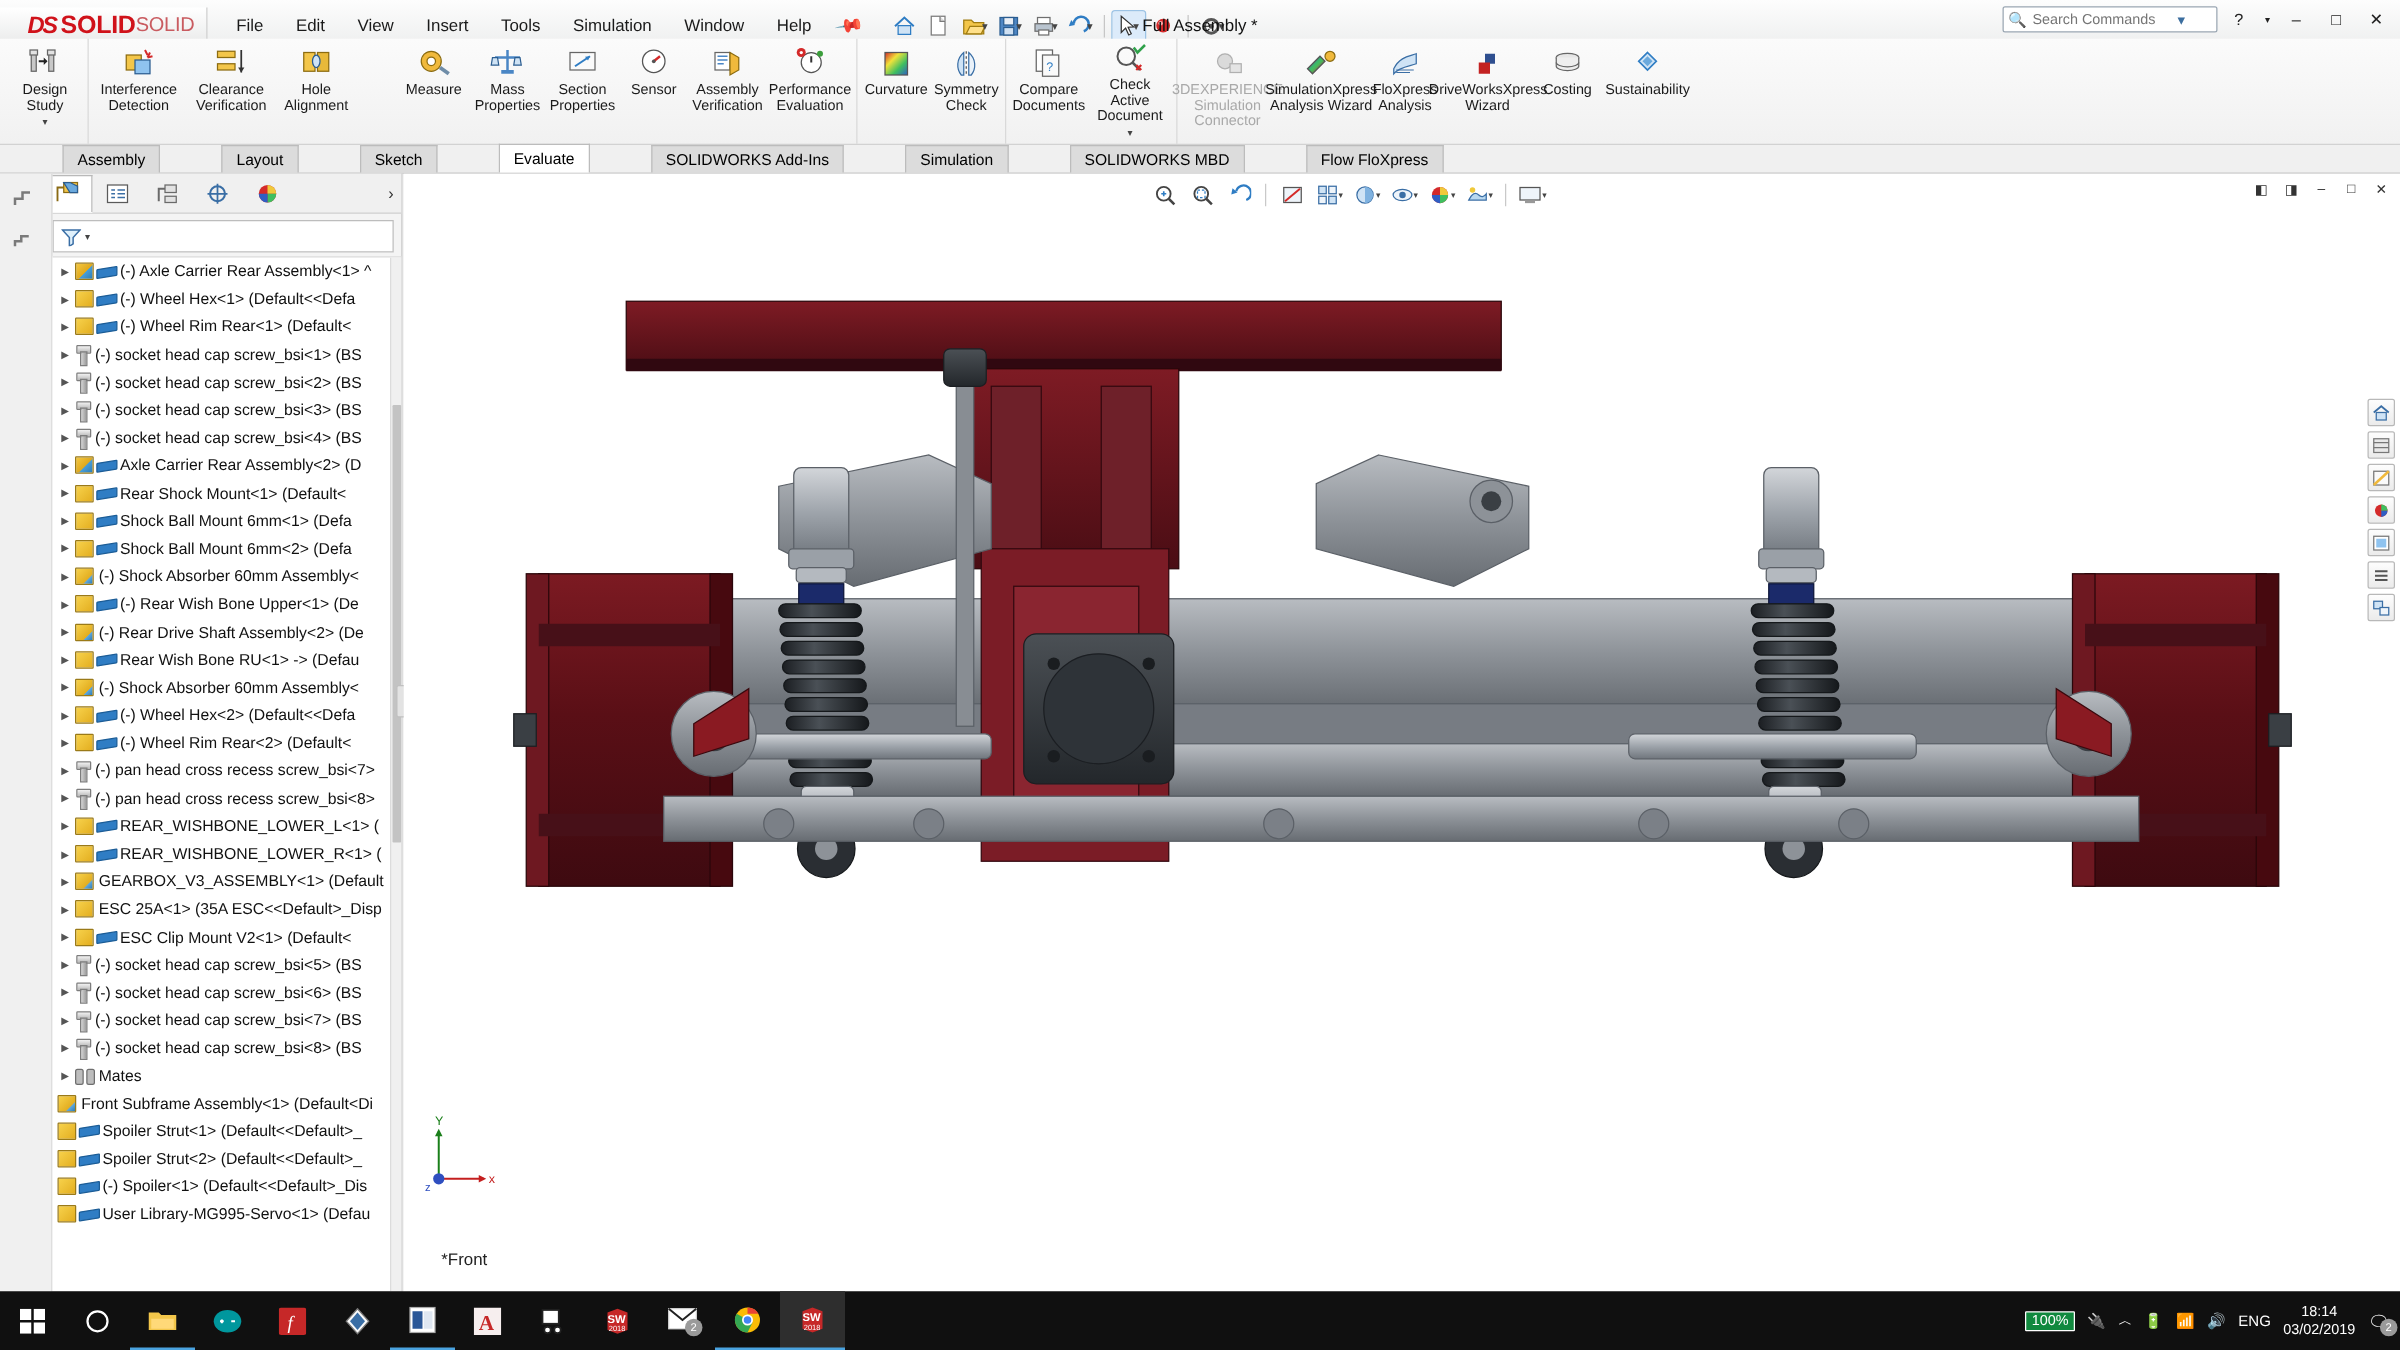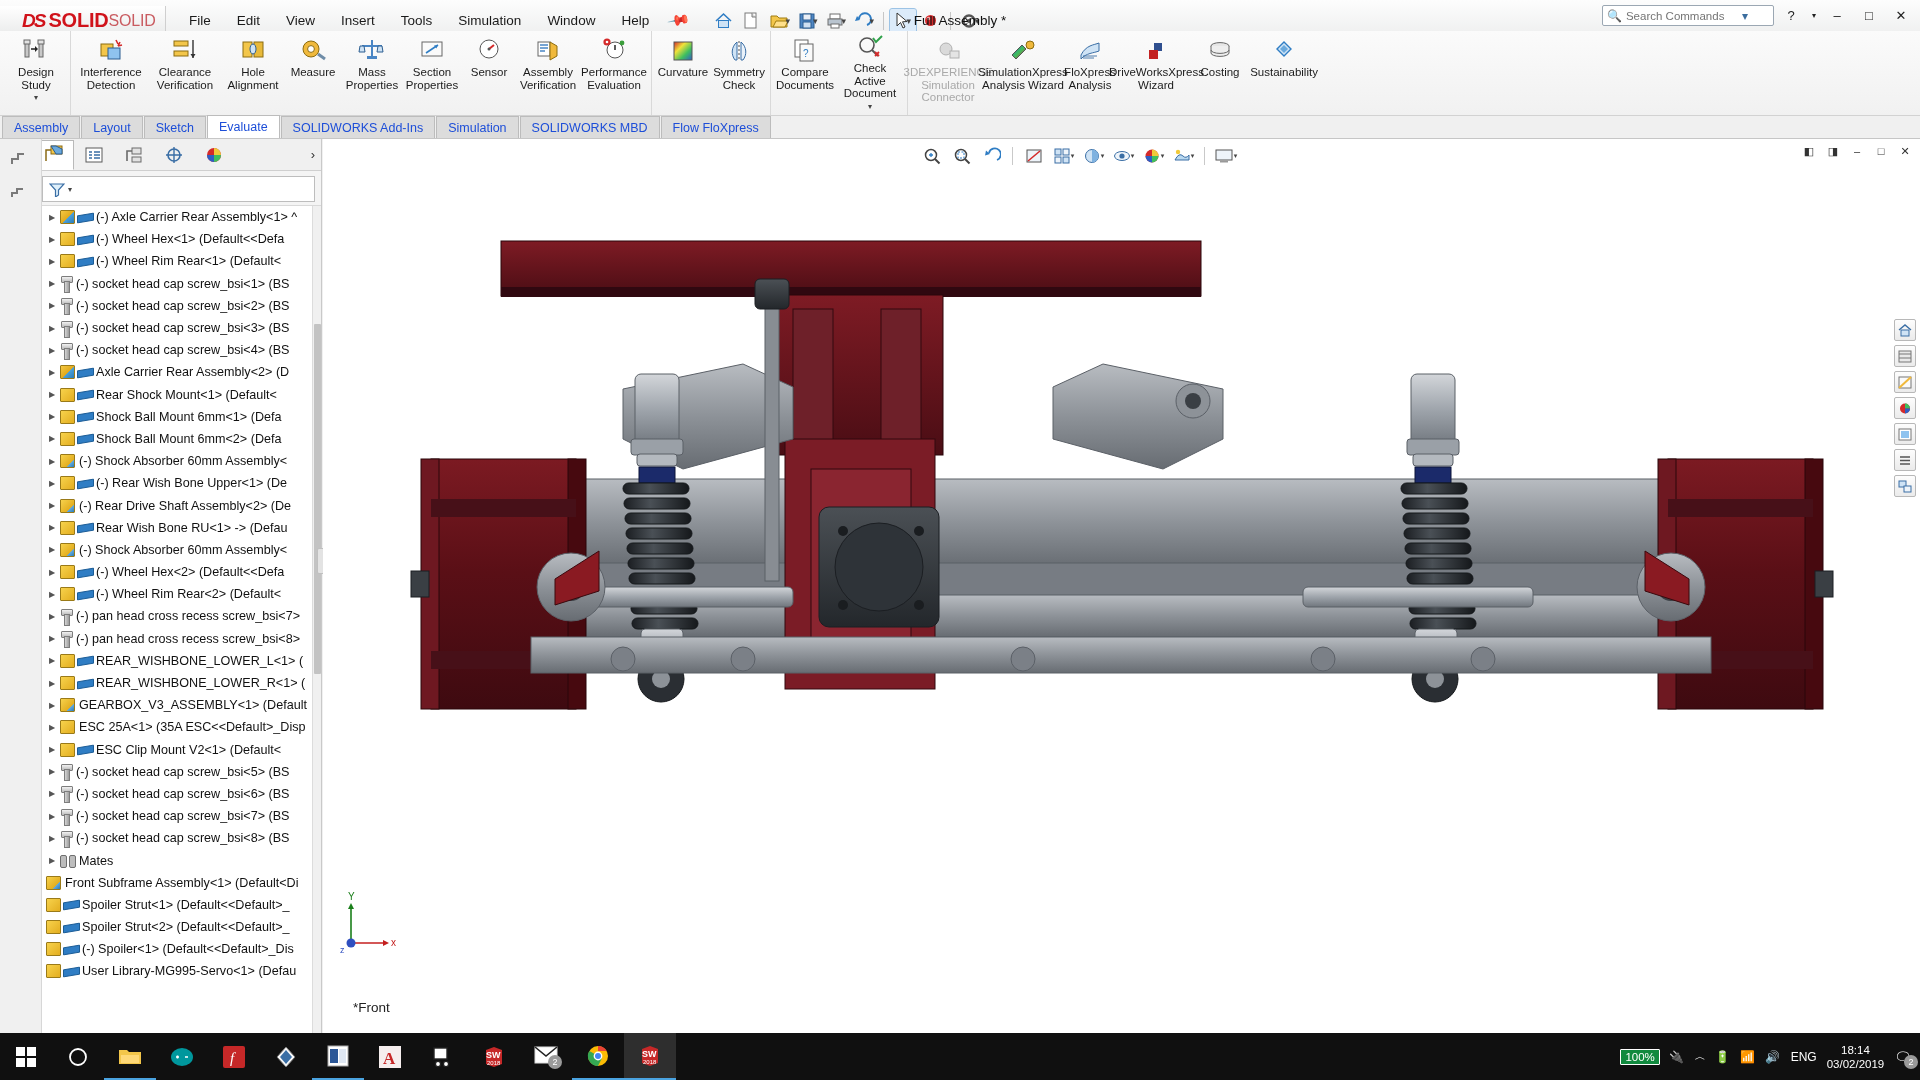--- a/index.html
+++ b/index.html
@@ -306,7 +306,7 @@
         </span>
         <span class="lbl">Hole Alignment</span>
       </div>
-      <div class="rbtn" style="width:58px;">
+      <div class="rbtn" style="width:58px;margin-left:34px;">
         <span class="ic">
           <svg width="30" height="26" viewBox="0 0 30 26">
               <circle cx="13" cy="12" r="8" fill="#f0b93c" stroke="#8c6c10"></circle>

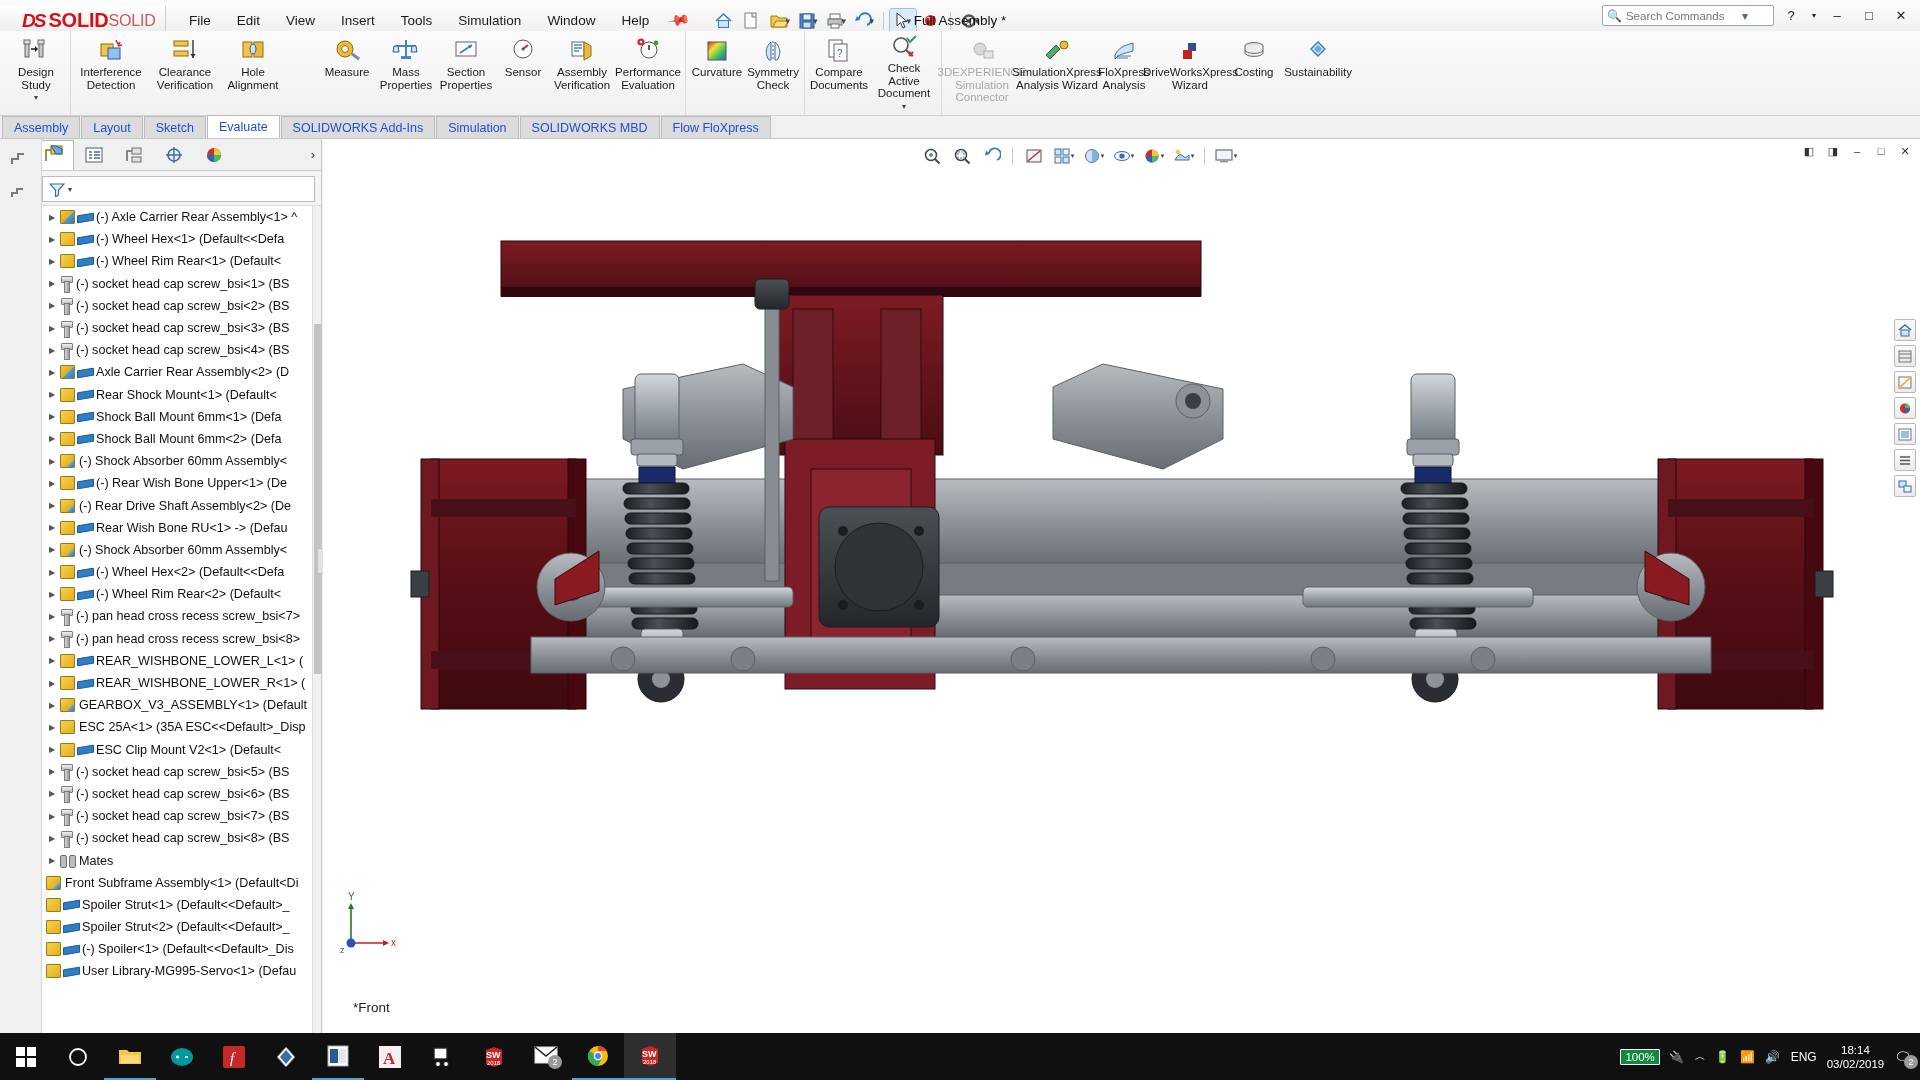--- a/index.html
+++ b/index.html
@@ -67,7 +67,7 @@
   }
   .ctab {
     height:22px; padding:4px 11px; display:flex; align-items:center; font-size:12.5px;
-    background:#dcdcdc; border:1px solid #bcbcbc; border-bottom:none; margin-right:1px; color:#1d4ed8;
+    background:#dcdcdc; border:1px solid #bcbcbc; border-bottom:none; margin-right:1px; color:#000000;margin-left:48px;
   }
   .ctab.active { background:#fff; border-color:#bcbcbc; font-weight:normal; height:23px; }
 

